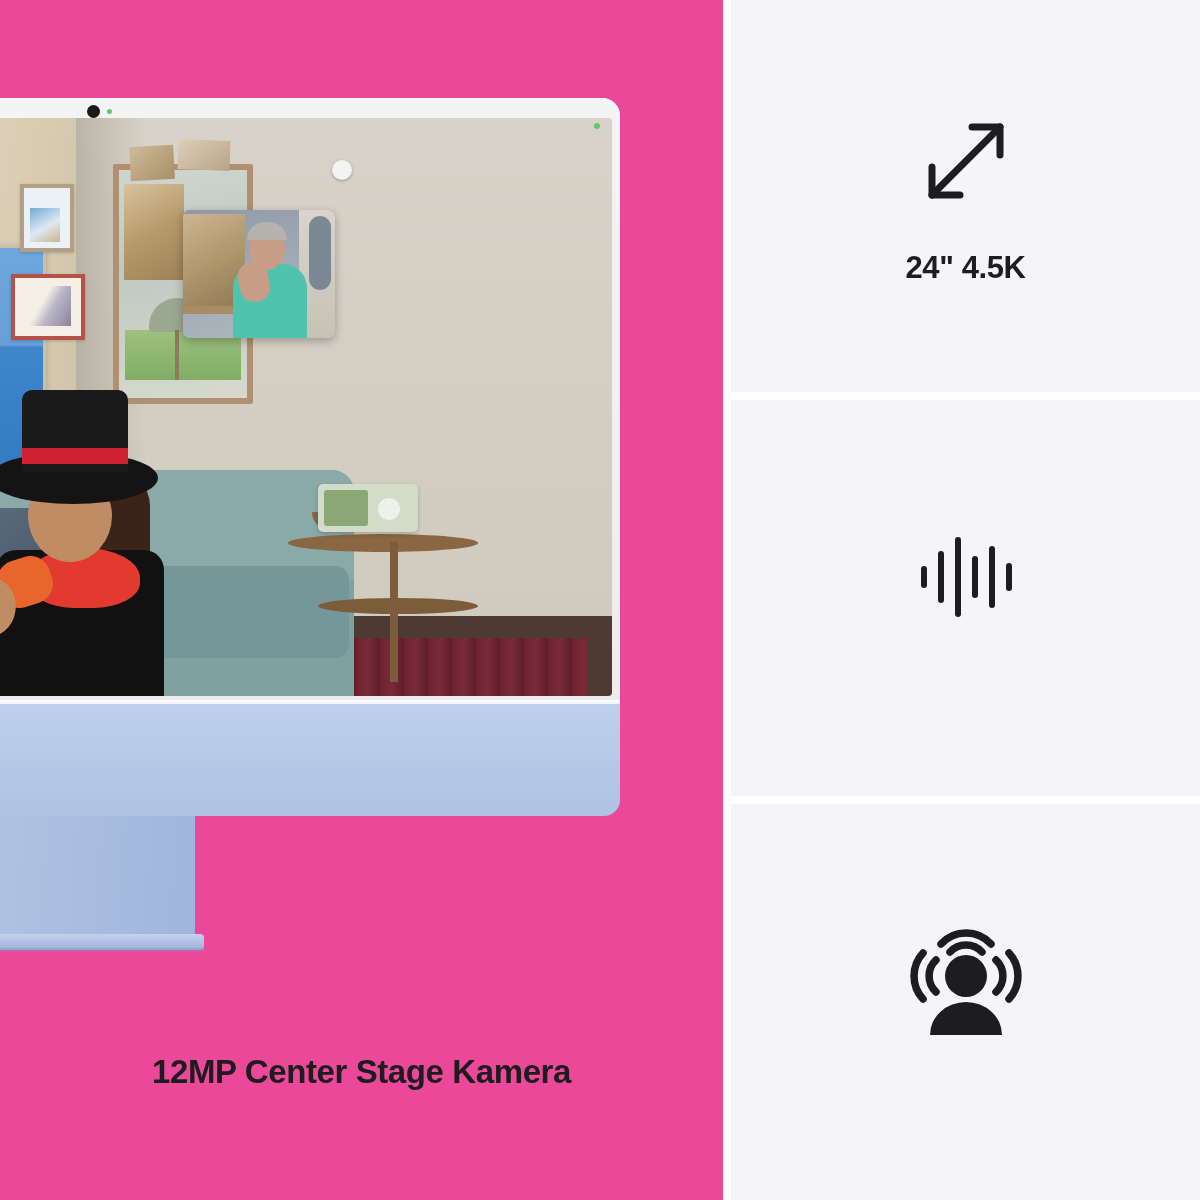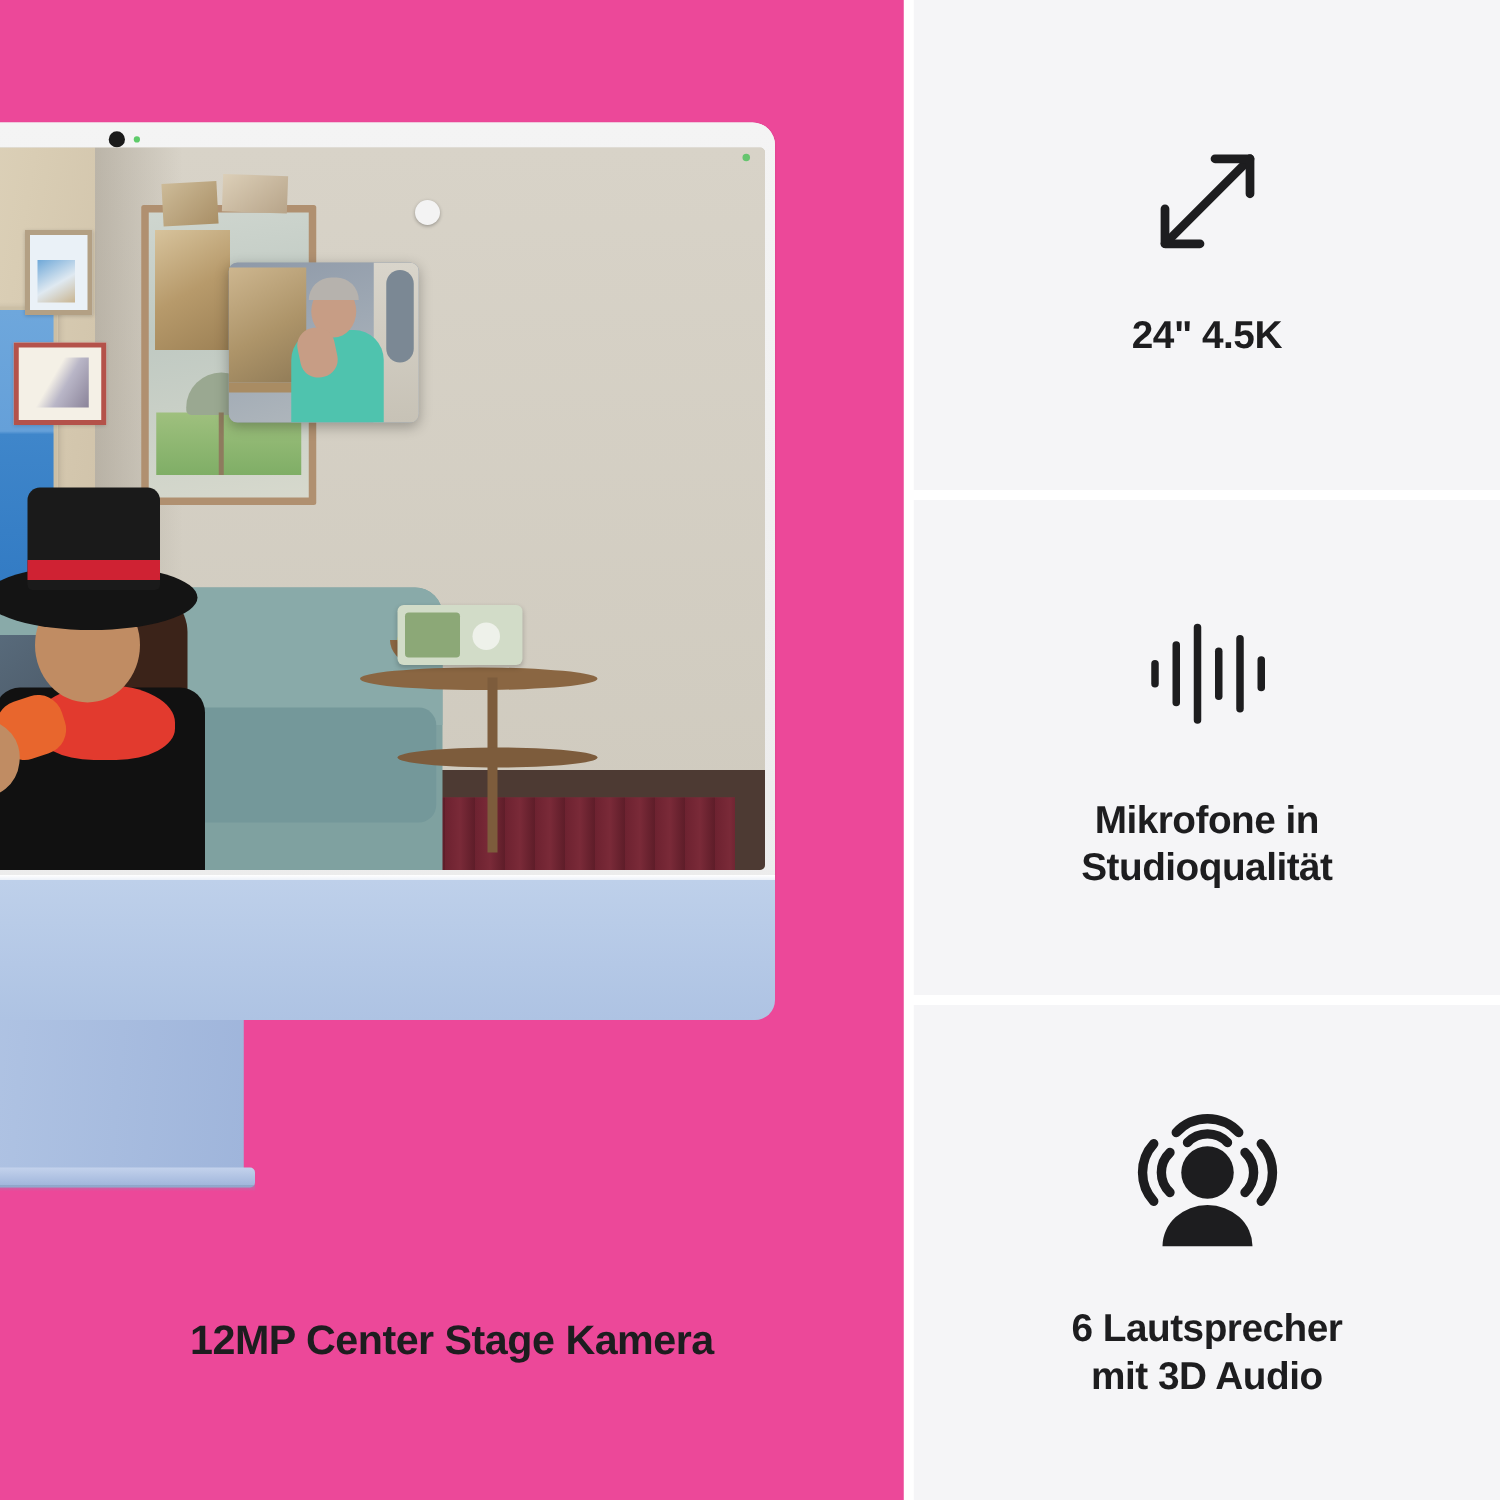--- a/index.html
+++ b/index.html
@@ -307,10 +307,6 @@
         <line x1="82" y1="28" x2="82" y2="84"></line>
         <line x1="99" y1="45" x2="99" y2="67"></line>
       </svg>
-    </div>
-    <div class="panel-label">
-      <div>Mikrofone in</div>
-      <div>Studioqualität</div>
     </div>
   </div>
 

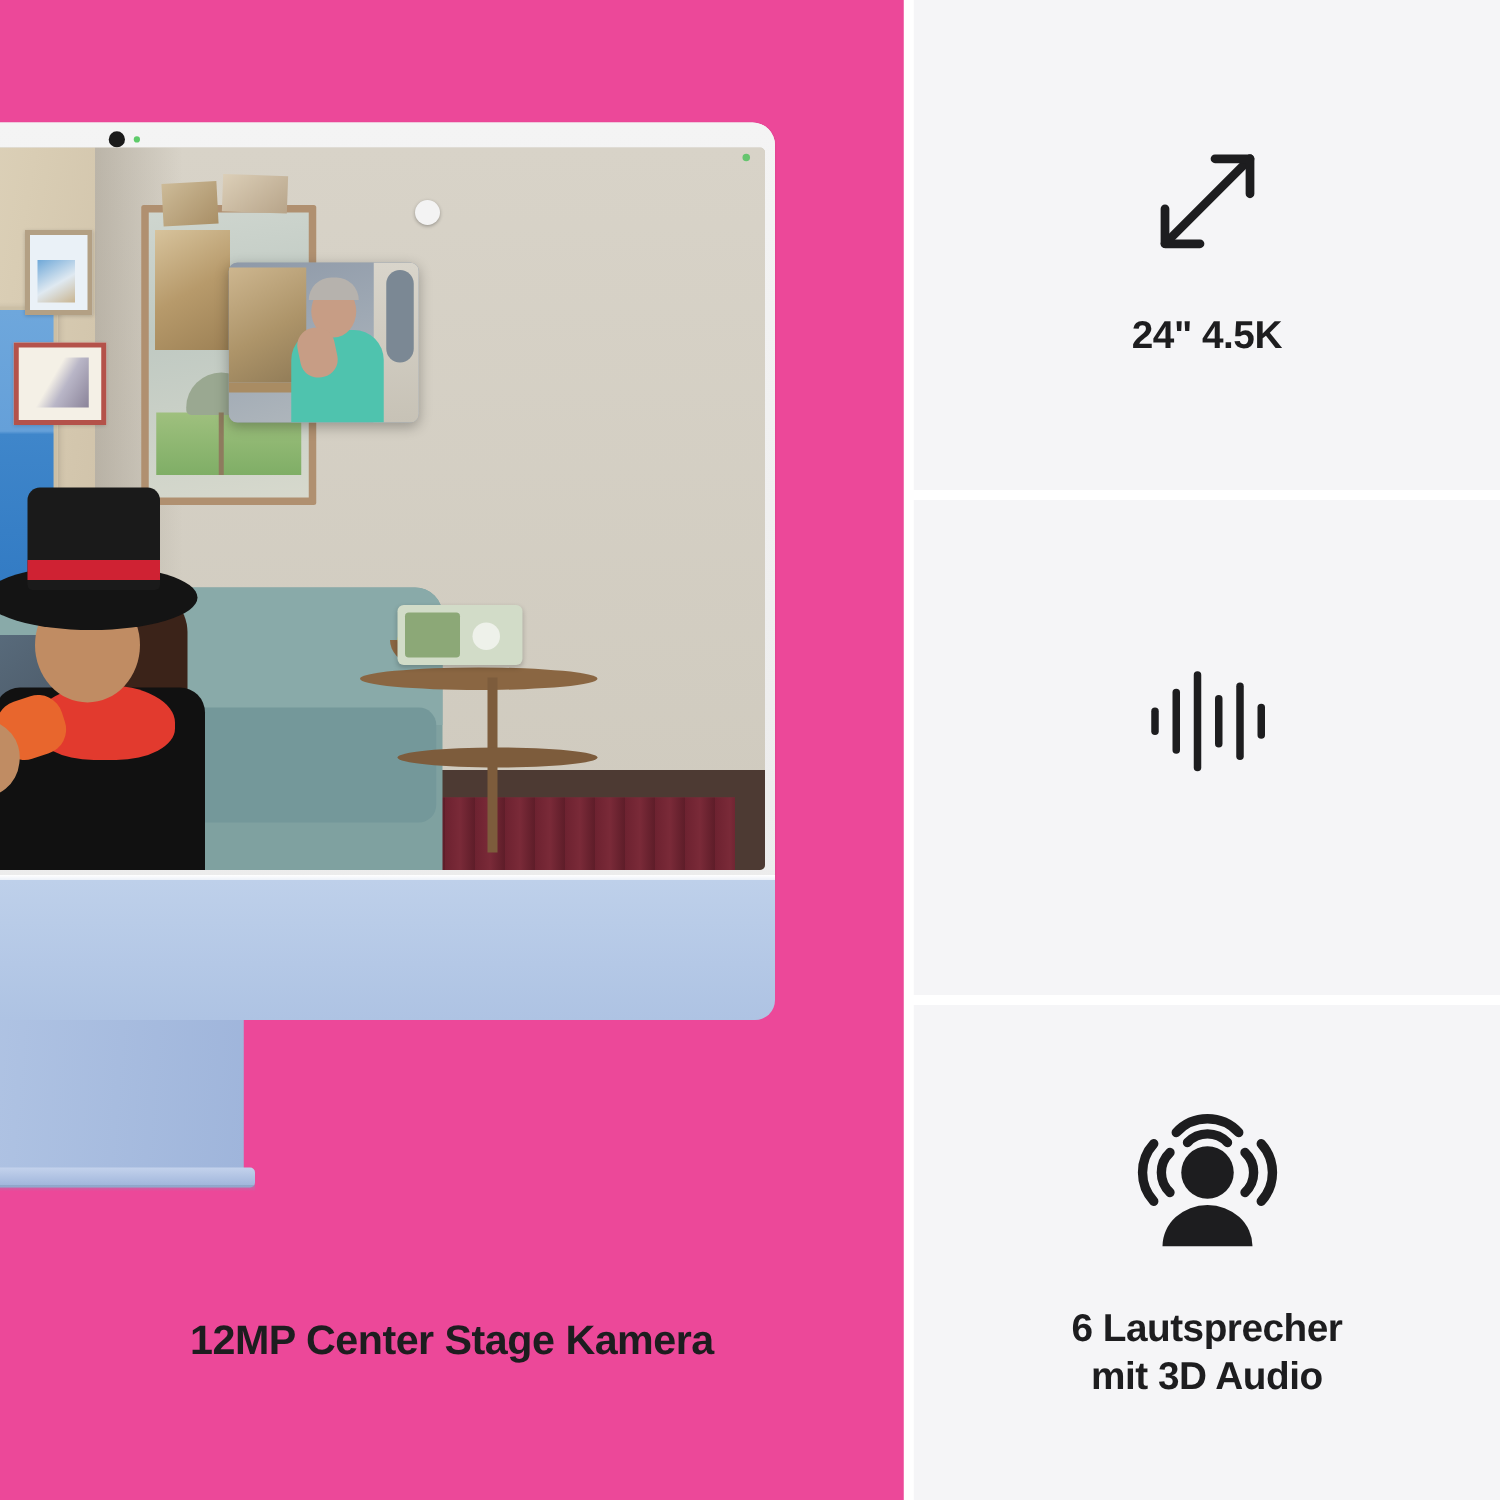--- a/index.html
+++ b/index.html
@@ -325,10 +325,6 @@
         <path d="M24 113 A36 33 0 0 1 96 113 Z" fill="#1d1d1f"></path>
       </svg>
     </div>
-    <div class="panel-label">
-      <div>6 Lautsprecher</div>
-      <div>mit 3D Audio</div>
-    </div>
   </div>
 
 </div>

